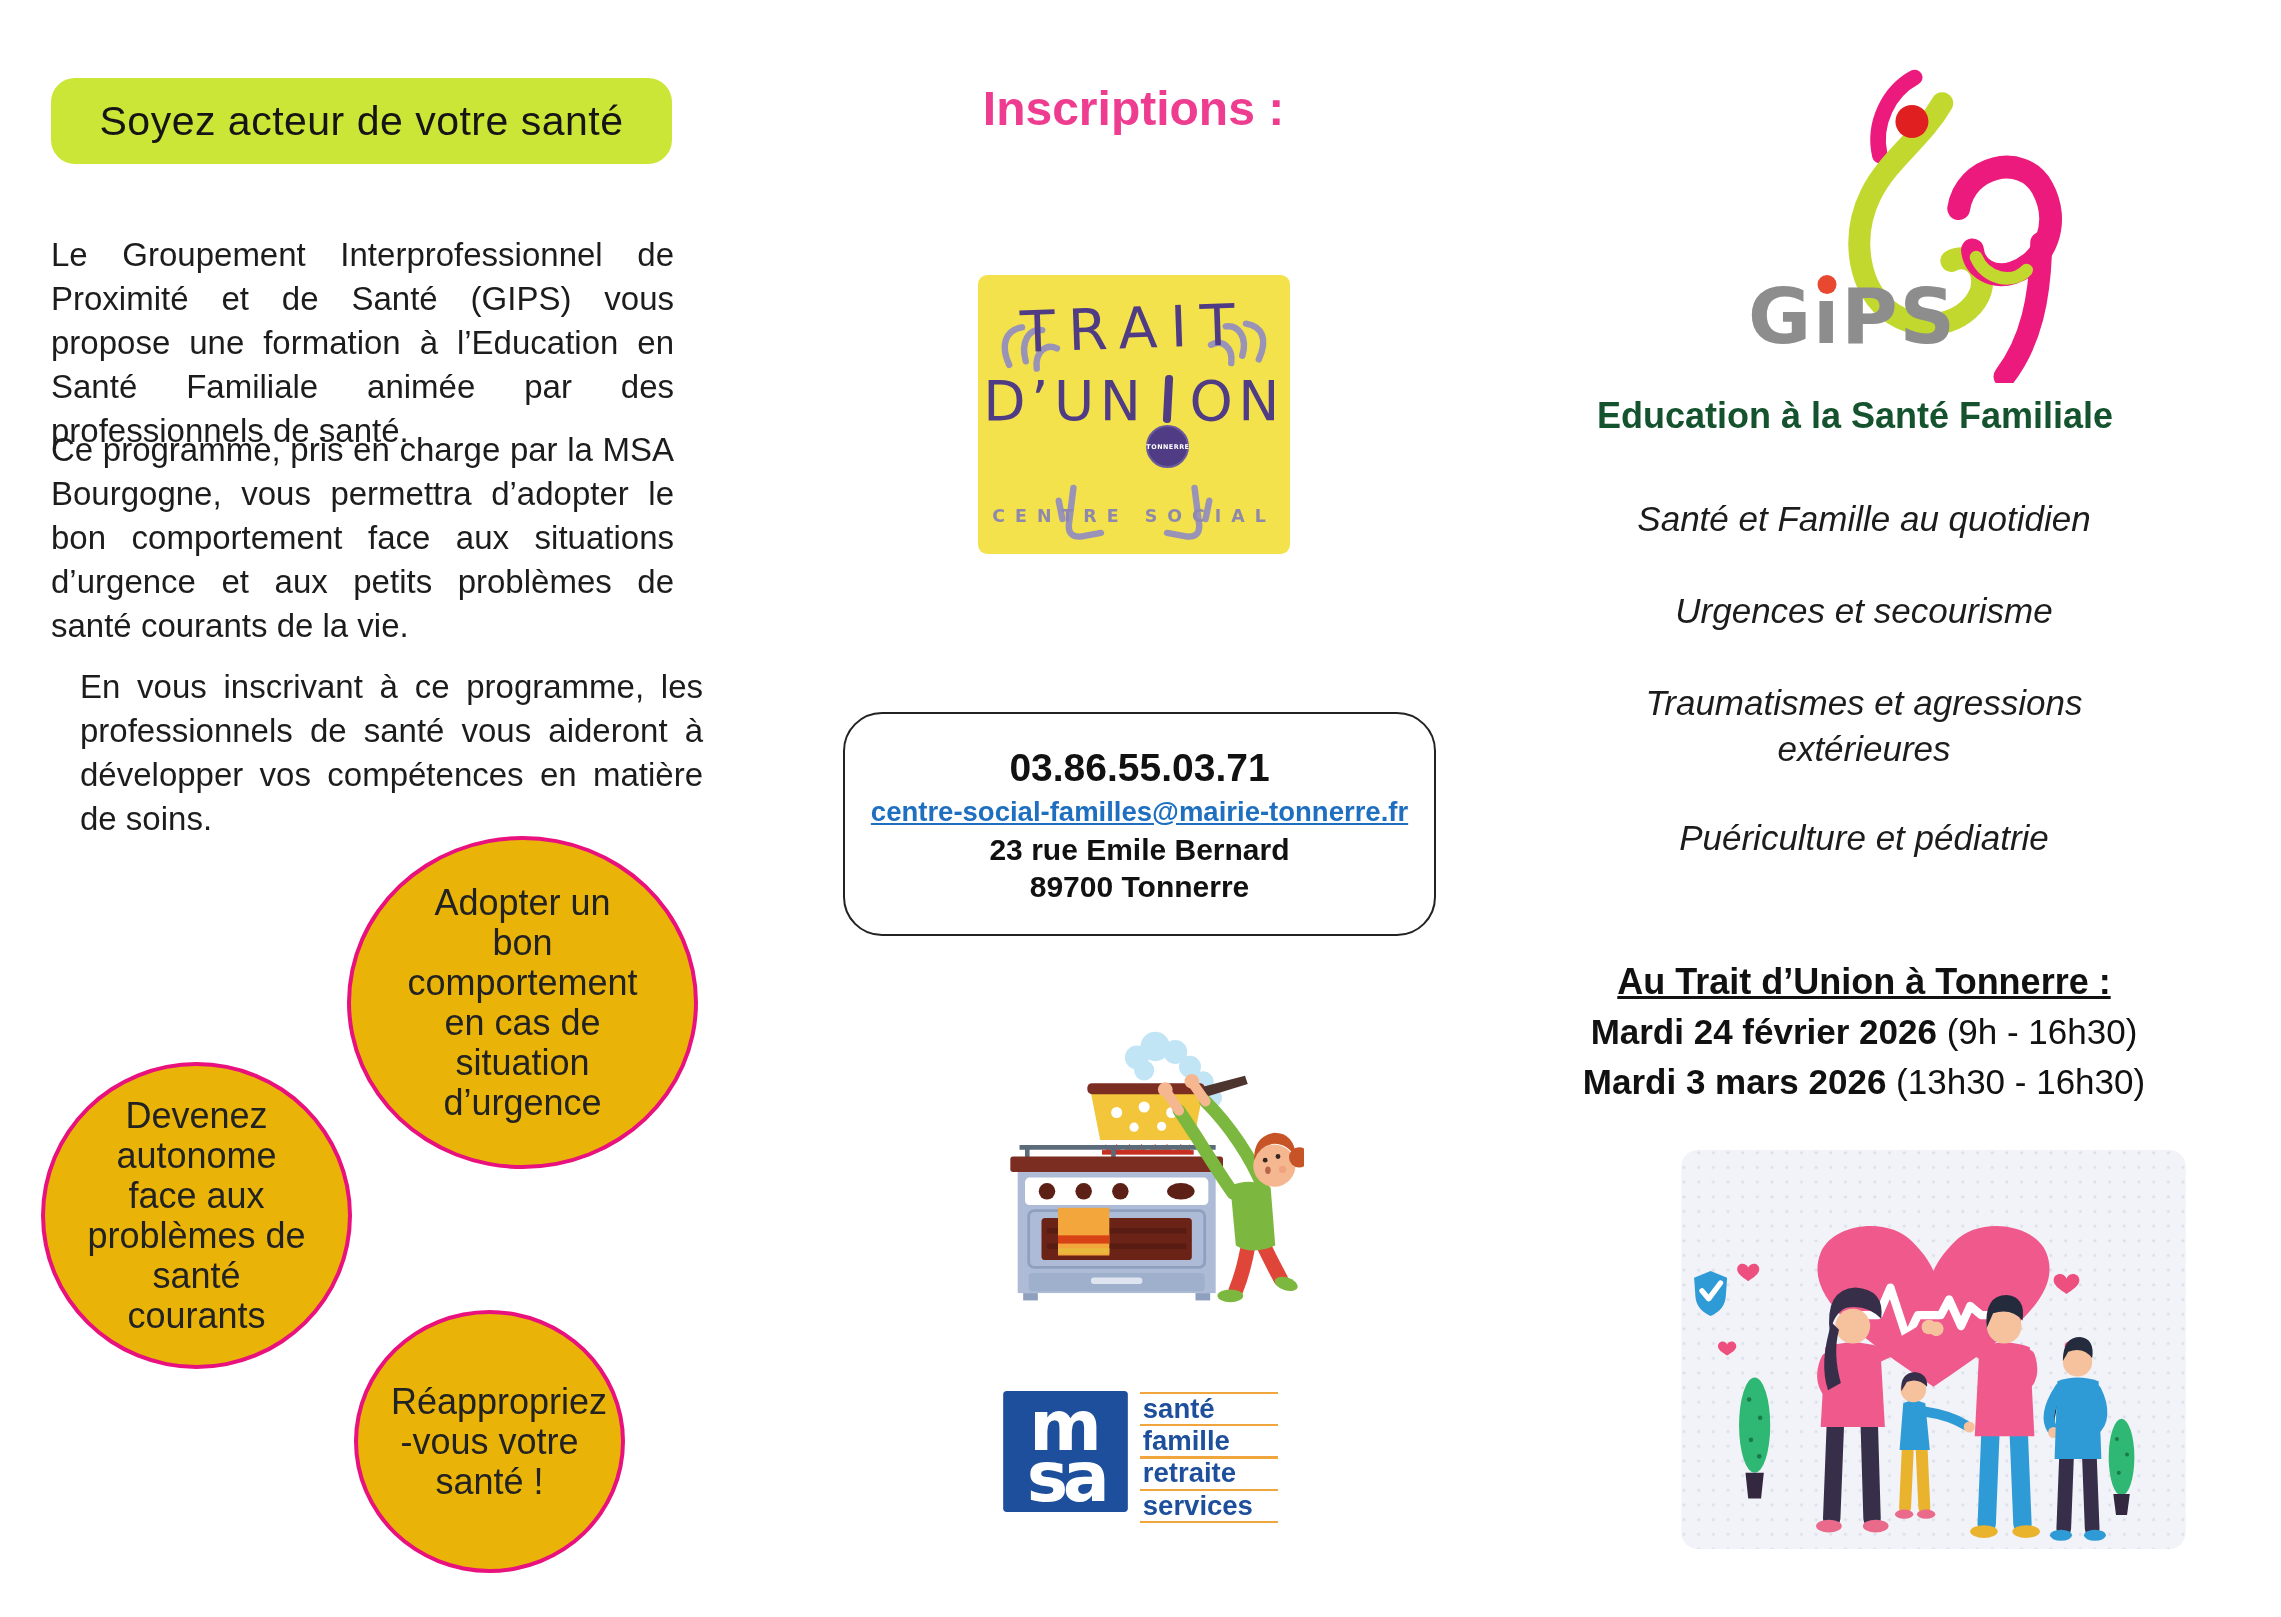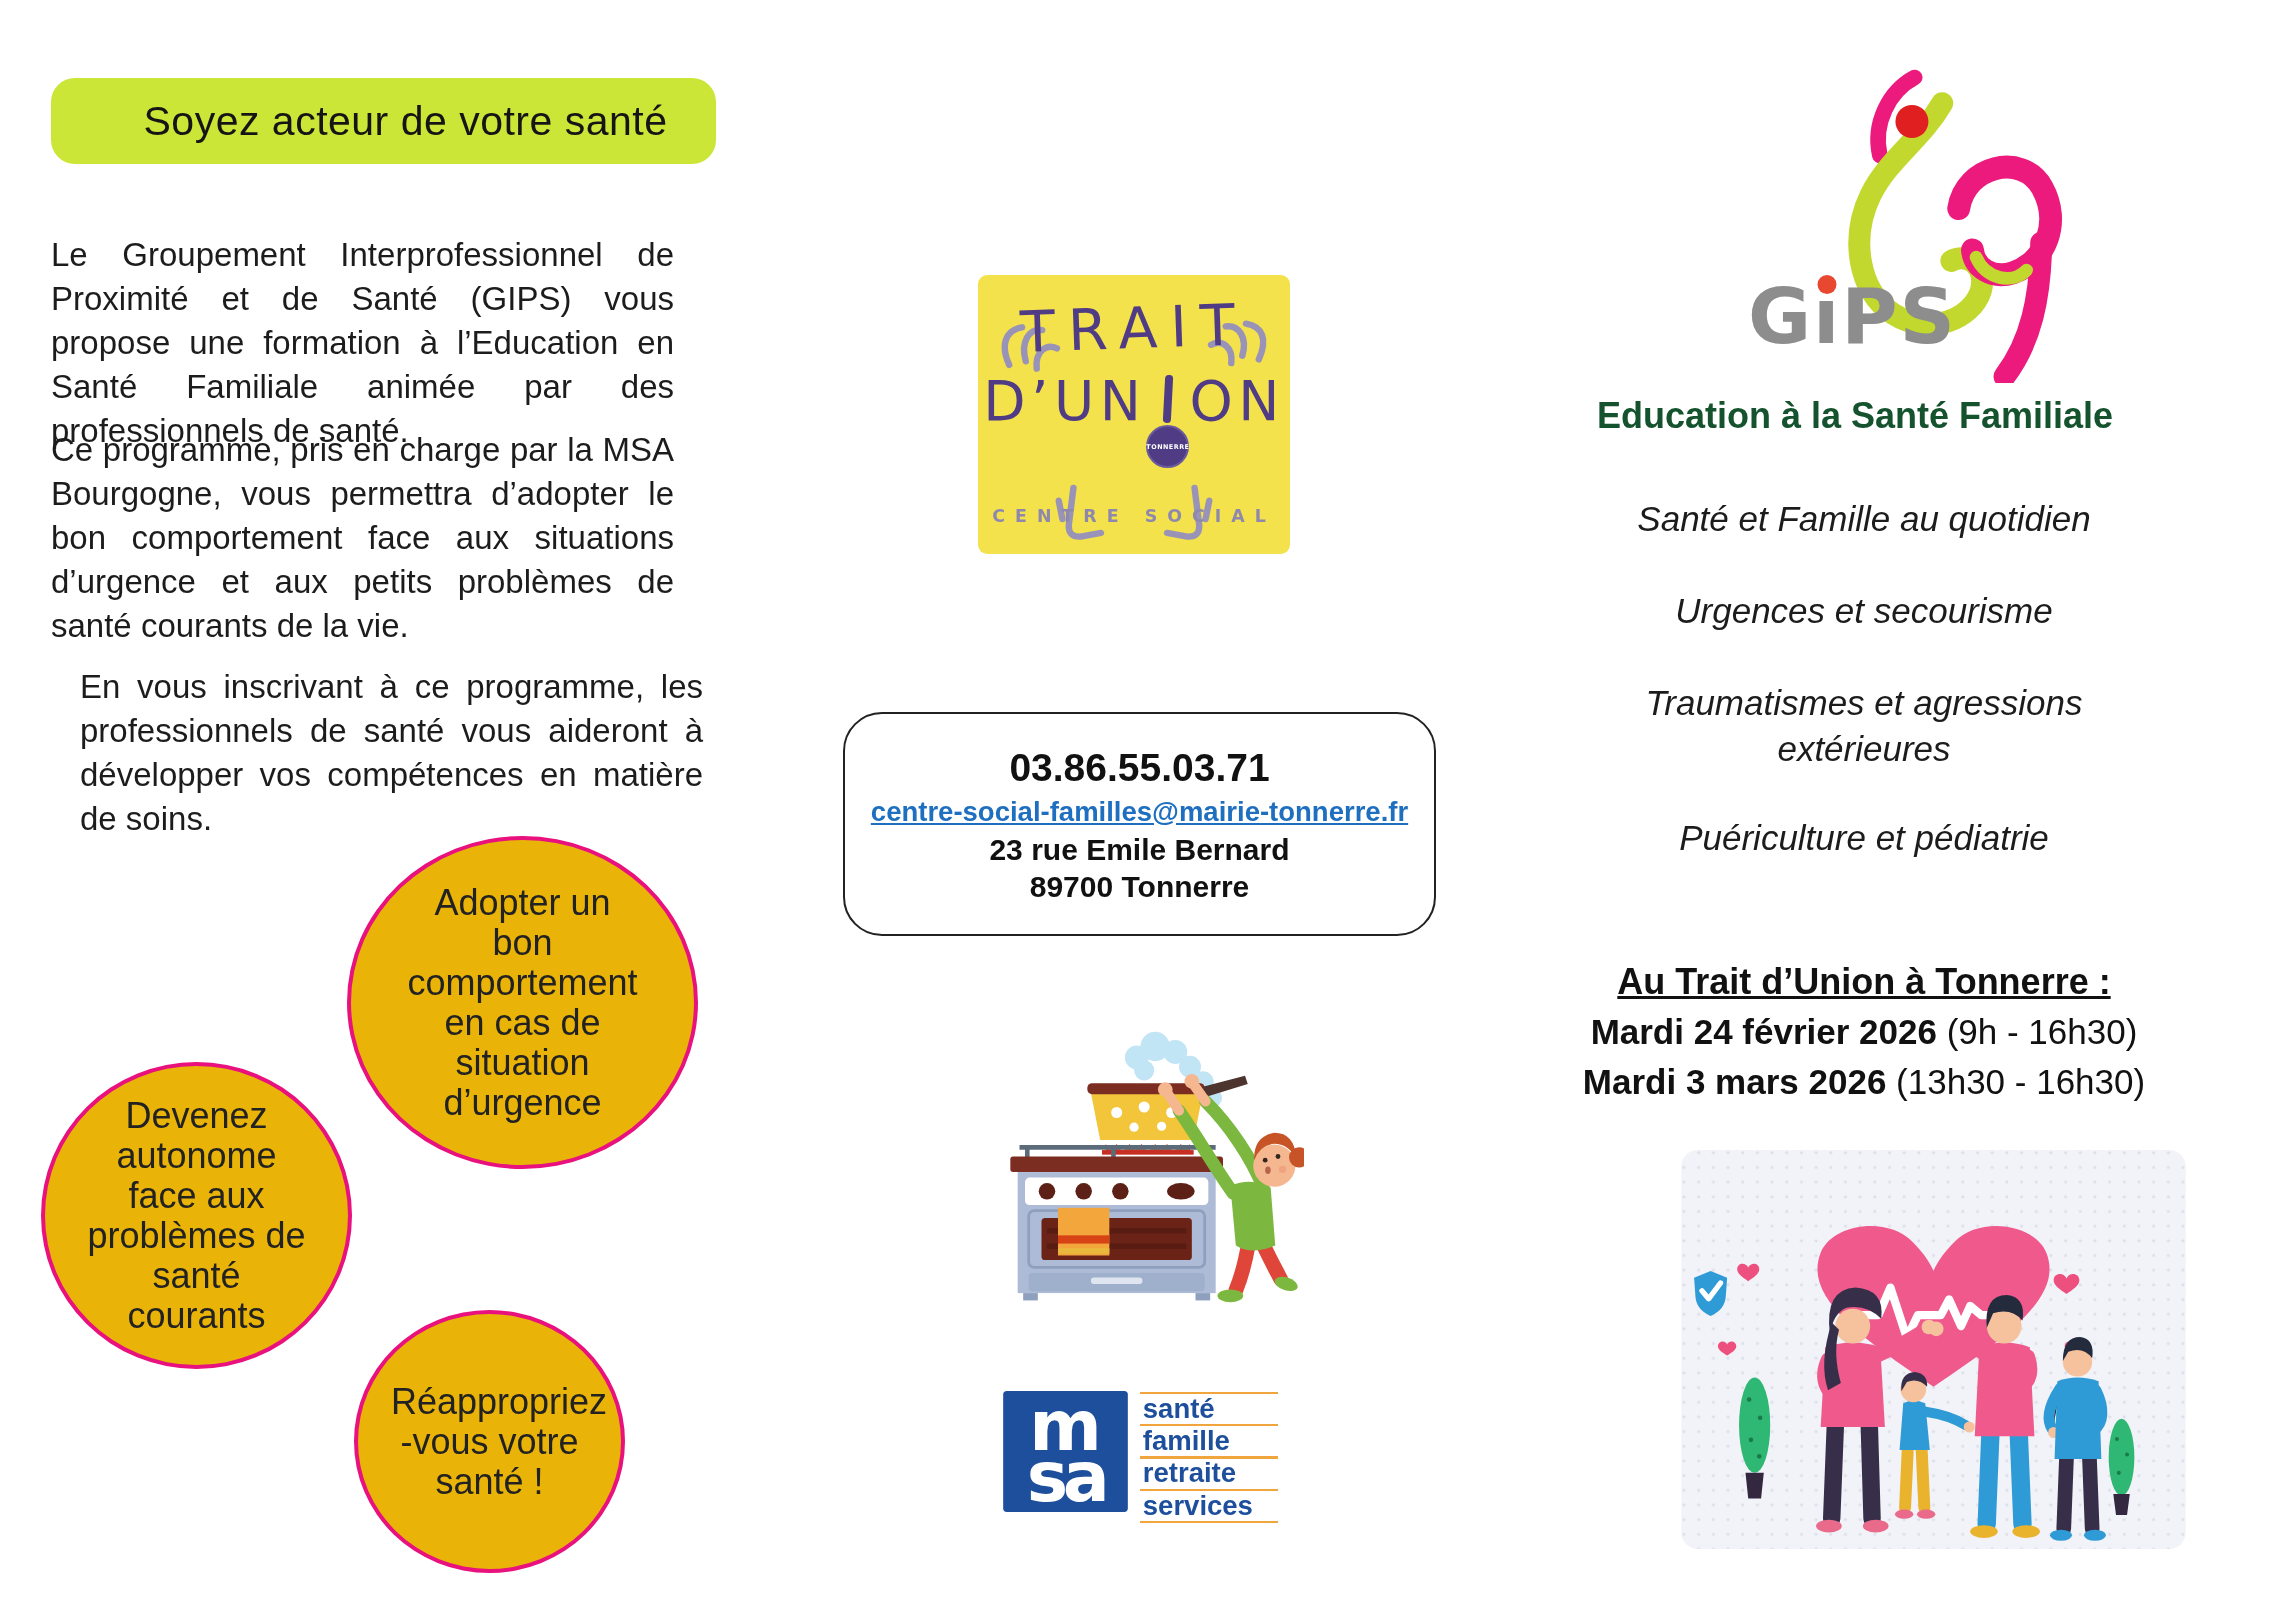--- a/index.html
+++ b/index.html
@@ -10,7 +10,7 @@
   
   .green-title{left:51px;top:78px;width:621px;height:86px;background:#cbe636;border-radius:24px;
 uyt    display:flex;align-items:center;justify-content:center;}
-  .green-title{display:flex;align-items:center;justify-content:center;padding-left:44px;}
+  .green-title{display:flex;align-items:center;justify-content:center;}
   .green-title span{font-size:41px;color:#151515;letter-spacing:0.5px;}
   .para{left:51px;width:623px;font-size:33px;line-height:44px;text-align:justify;color:#1c1c1c;}
   .p1{top:200px;} .p2{top:395px;} .p3{top:632px;margin-left:29px;}

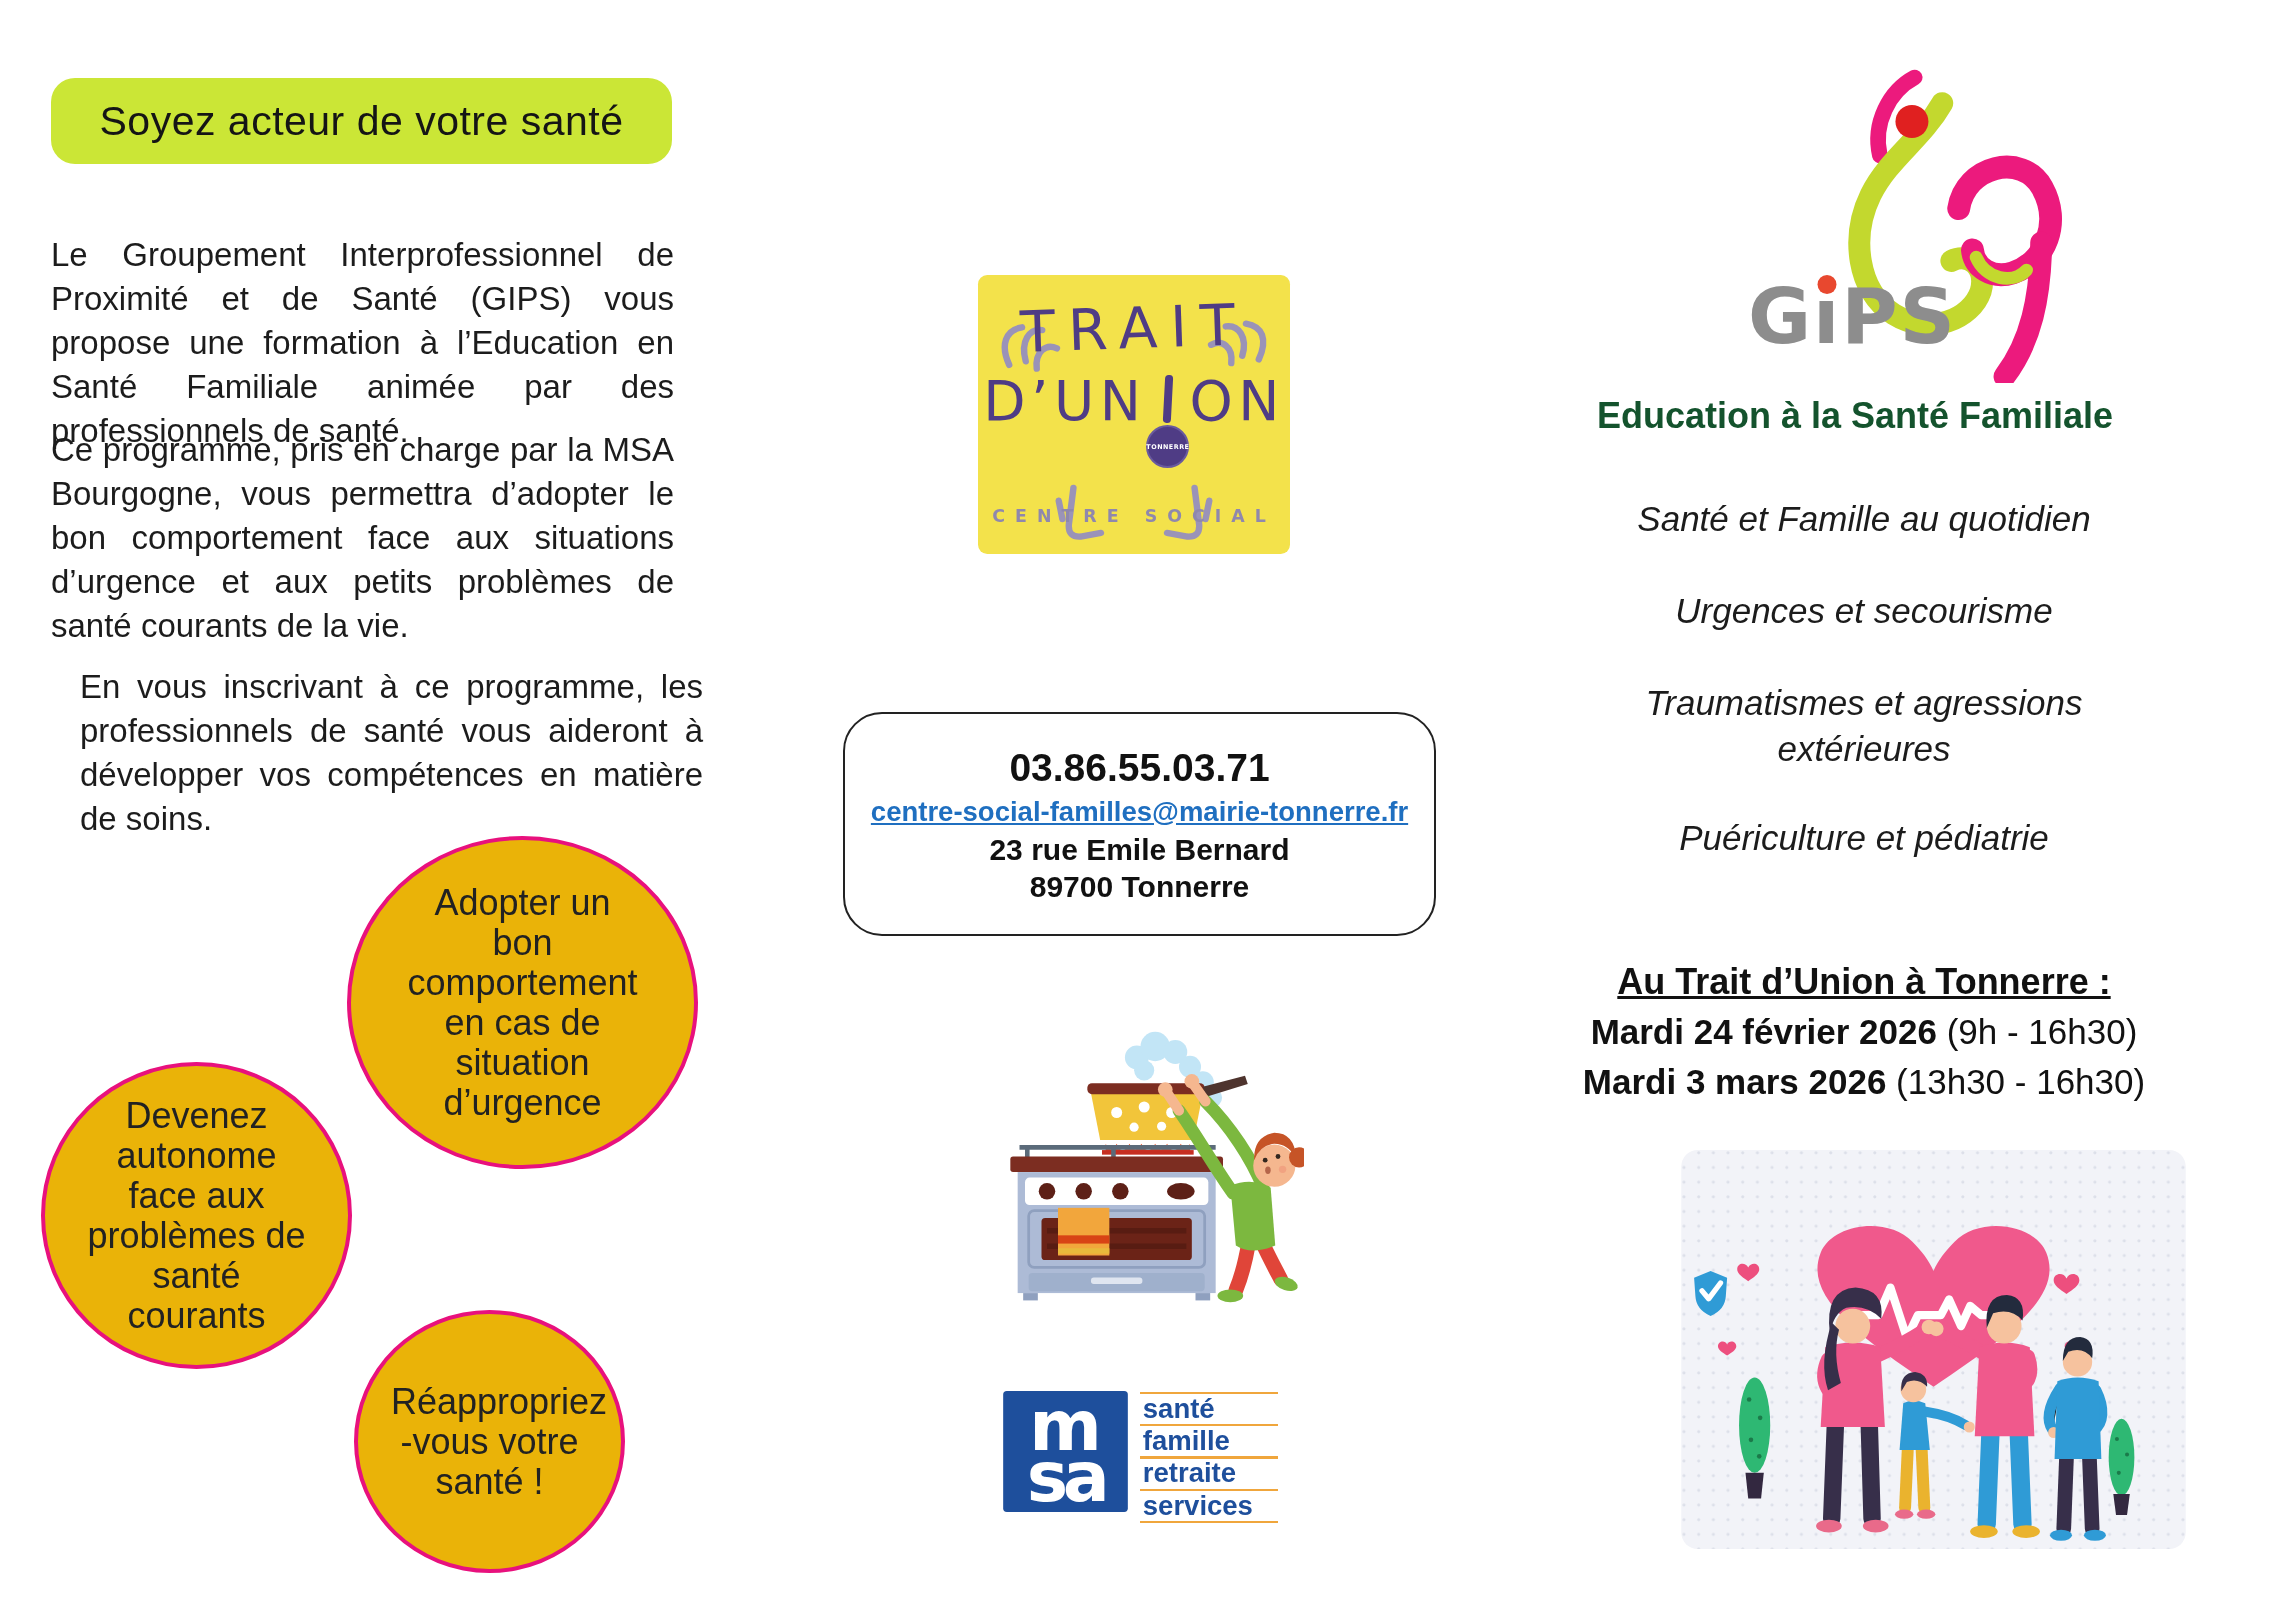--- a/index.html
+++ b/index.html
@@ -90,6 +90,7 @@
     <span>Réappropriez -vous votre santé !</span>
   </div>
 
+  <div class="abs inscriptions">Inscriptions :</div>
 
   <div class="abs trait-logo">
     <svg width="312" height="279" viewBox="0 0 340 304" style="position:absolute;left:0;top:0;" fill="none" stroke="#9a93b8" stroke-width="7" stroke-linecap="round">

